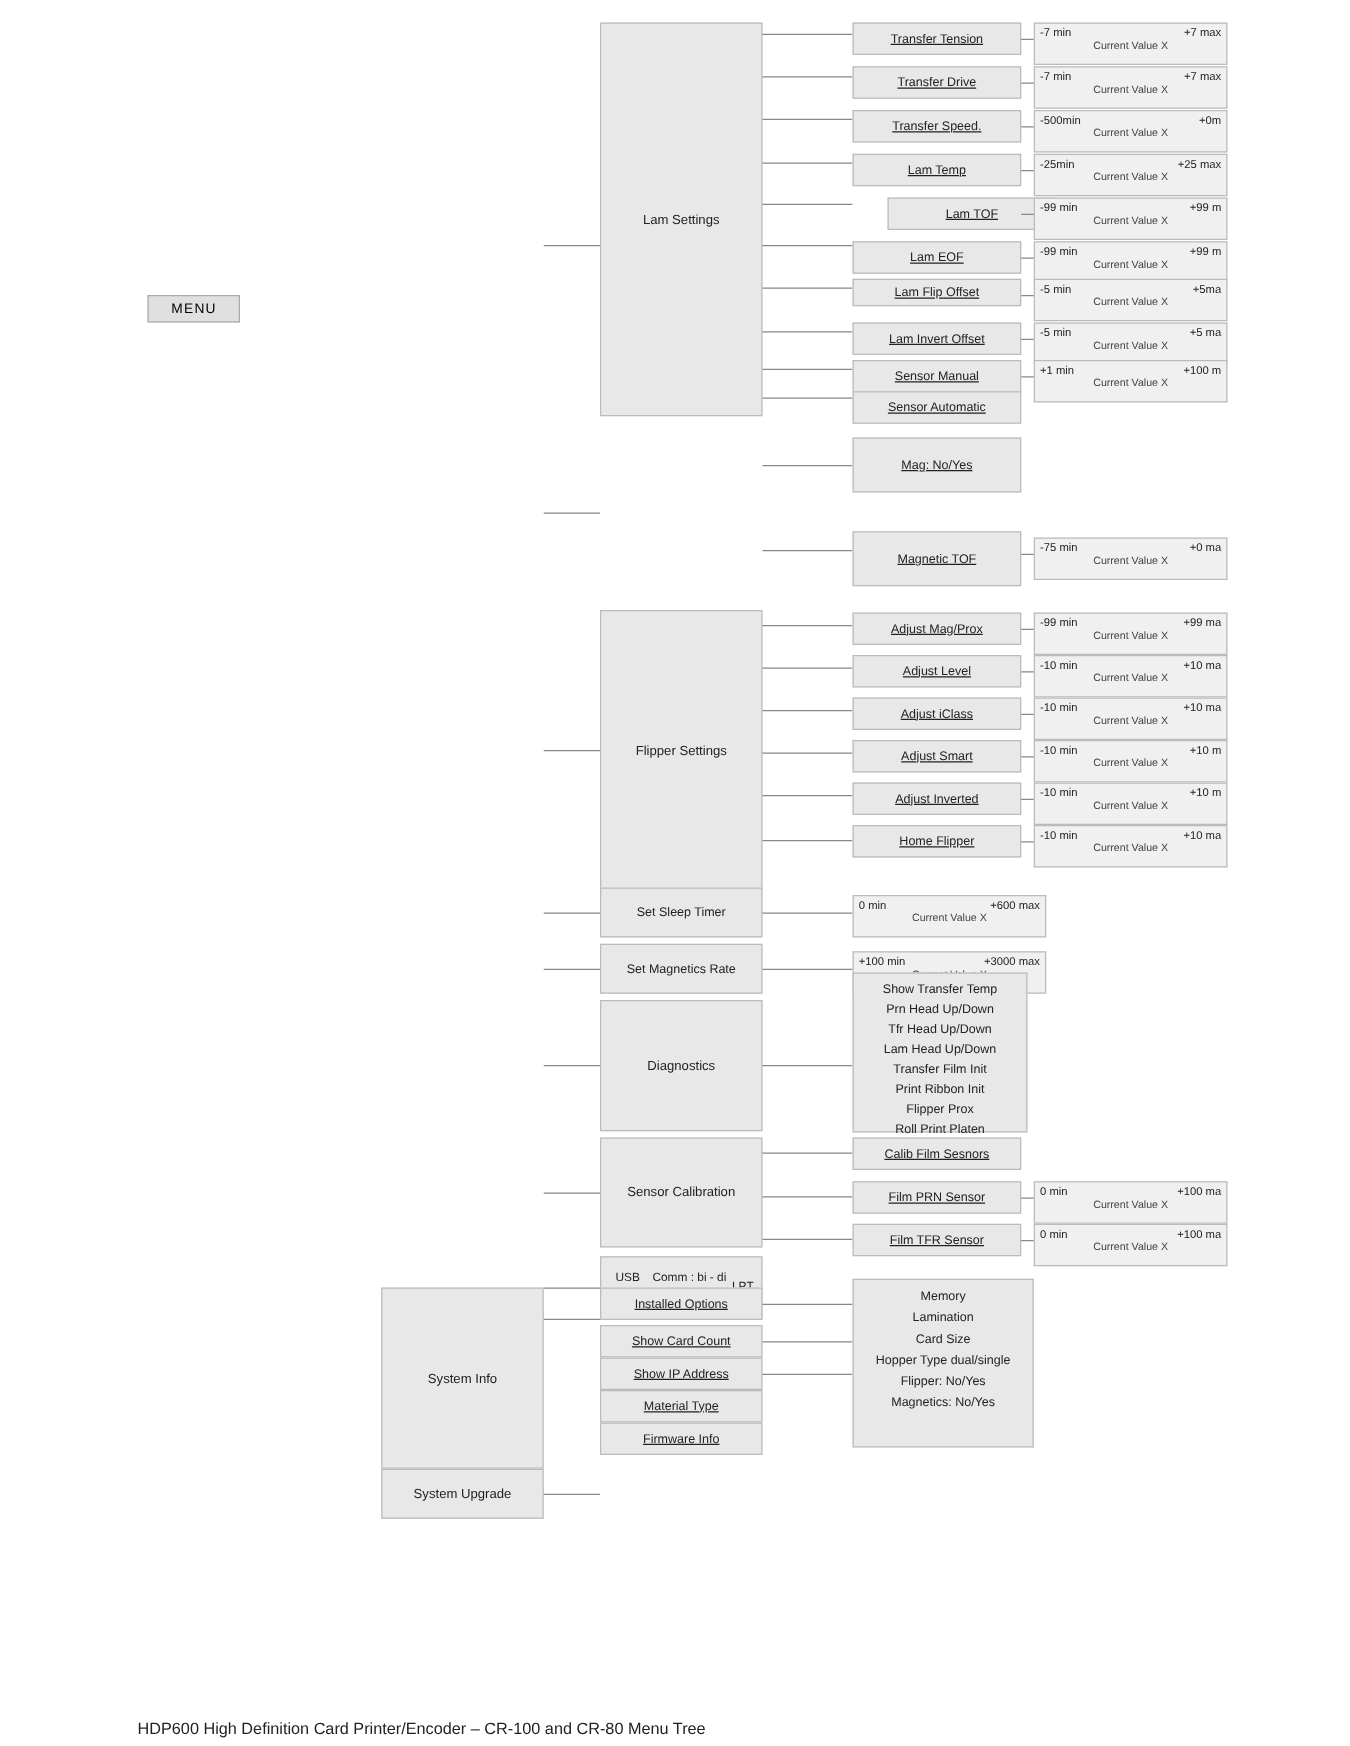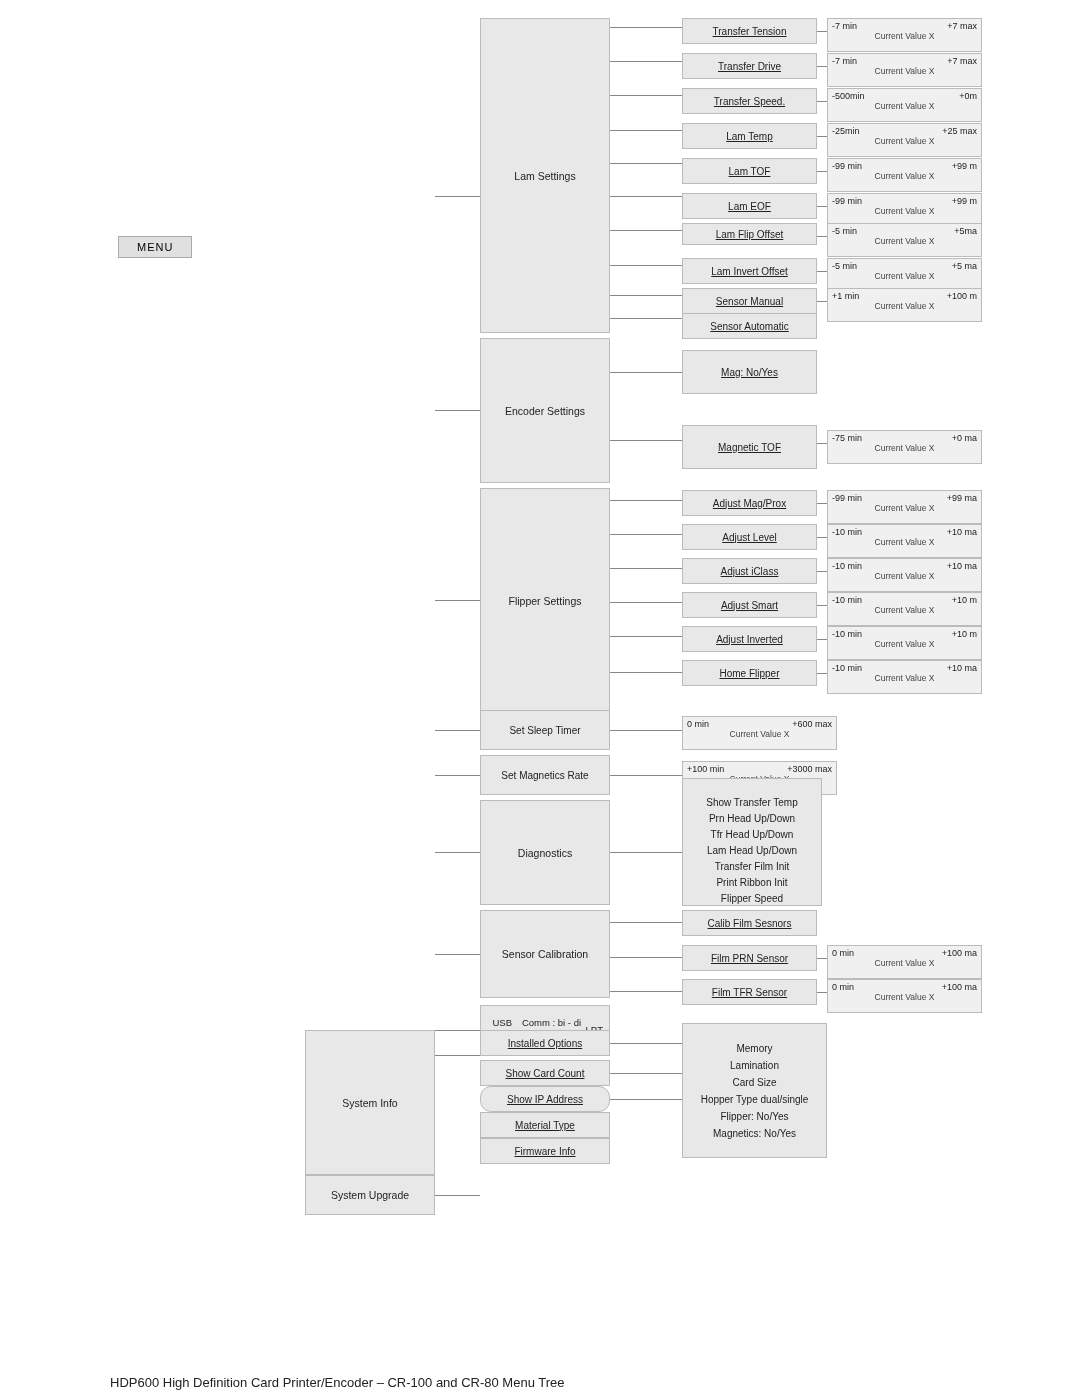--- a/index.html
+++ b/index.html
@@ -187,7 +187,7 @@
     </div>
     <div class="hline" style="left:807px; top:126px; width:10px;"></div>
 
-    <div class="item-box" style="left:672px; top:148px; width:135px; height:26px;">
+    <div class="item-box" style="left:700px; top:148px; width:135px; height:26px;">
       <span>Lam TOF</span>
     </div>
     <div class="val-box" style="left:817px; top:148px; width:155px; height:34px;">

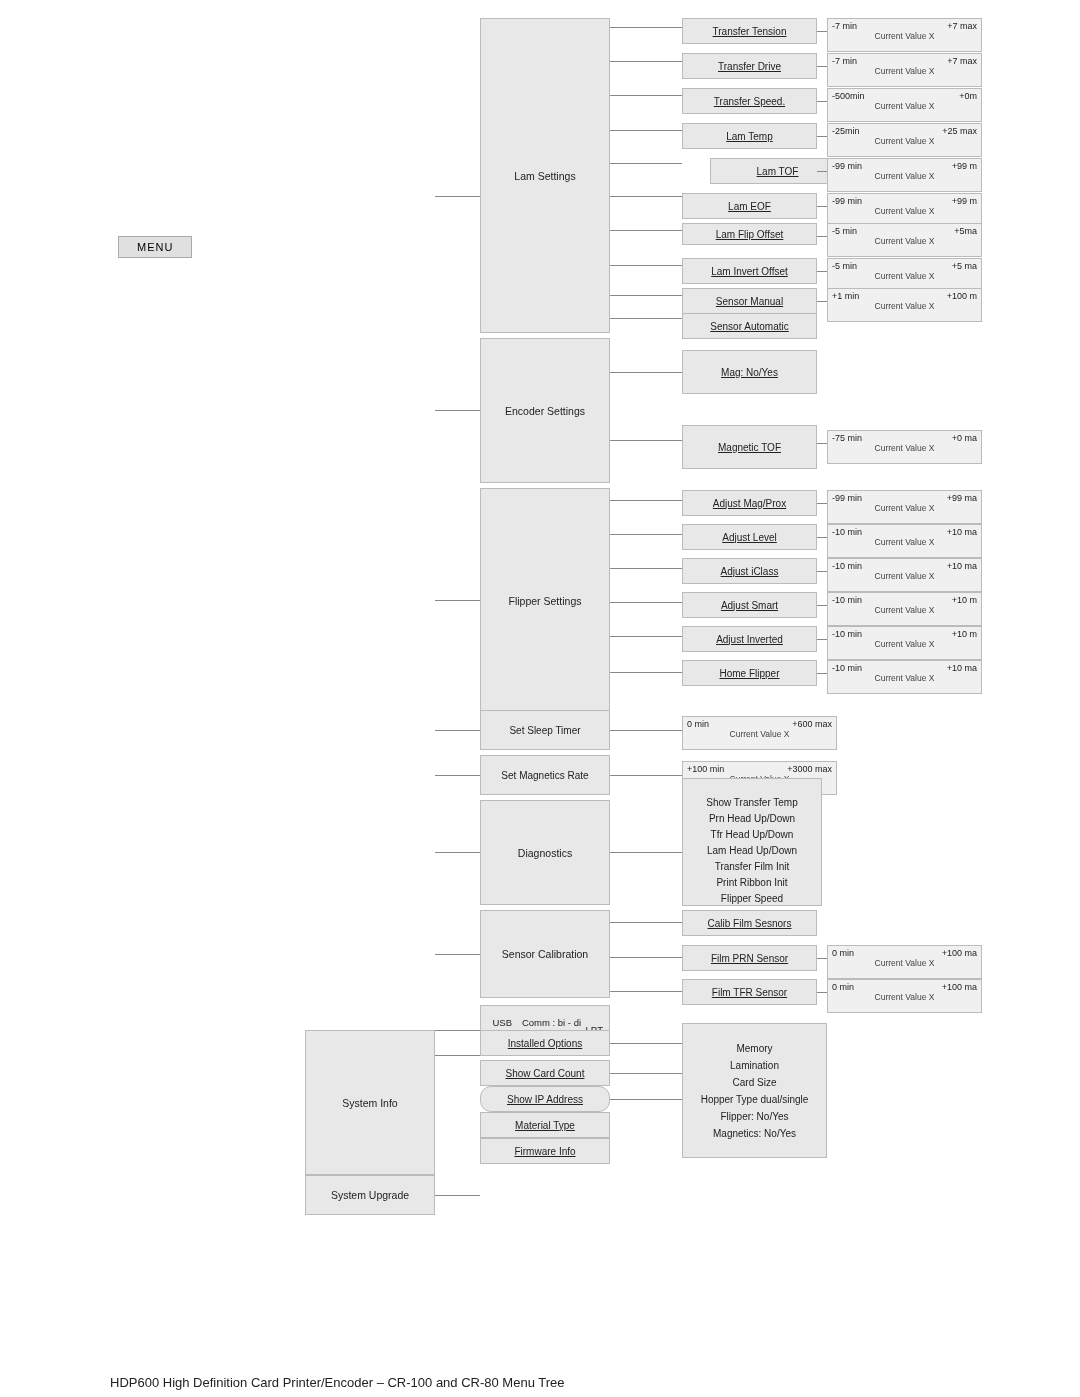--- a/index.html
+++ b/index.html
@@ -251,9 +251,6 @@
       <span>Sensor Automatic</span>
     </div>
 
-    <div class="col-box" style="left:470px; top:328px; width:130px; height:145px; align-items:center;">
-      <span>Encoder Settings</span>
-    </div>
 
     <div class="hline" style="left:425px; top:400px; width:45px;"></div>
 

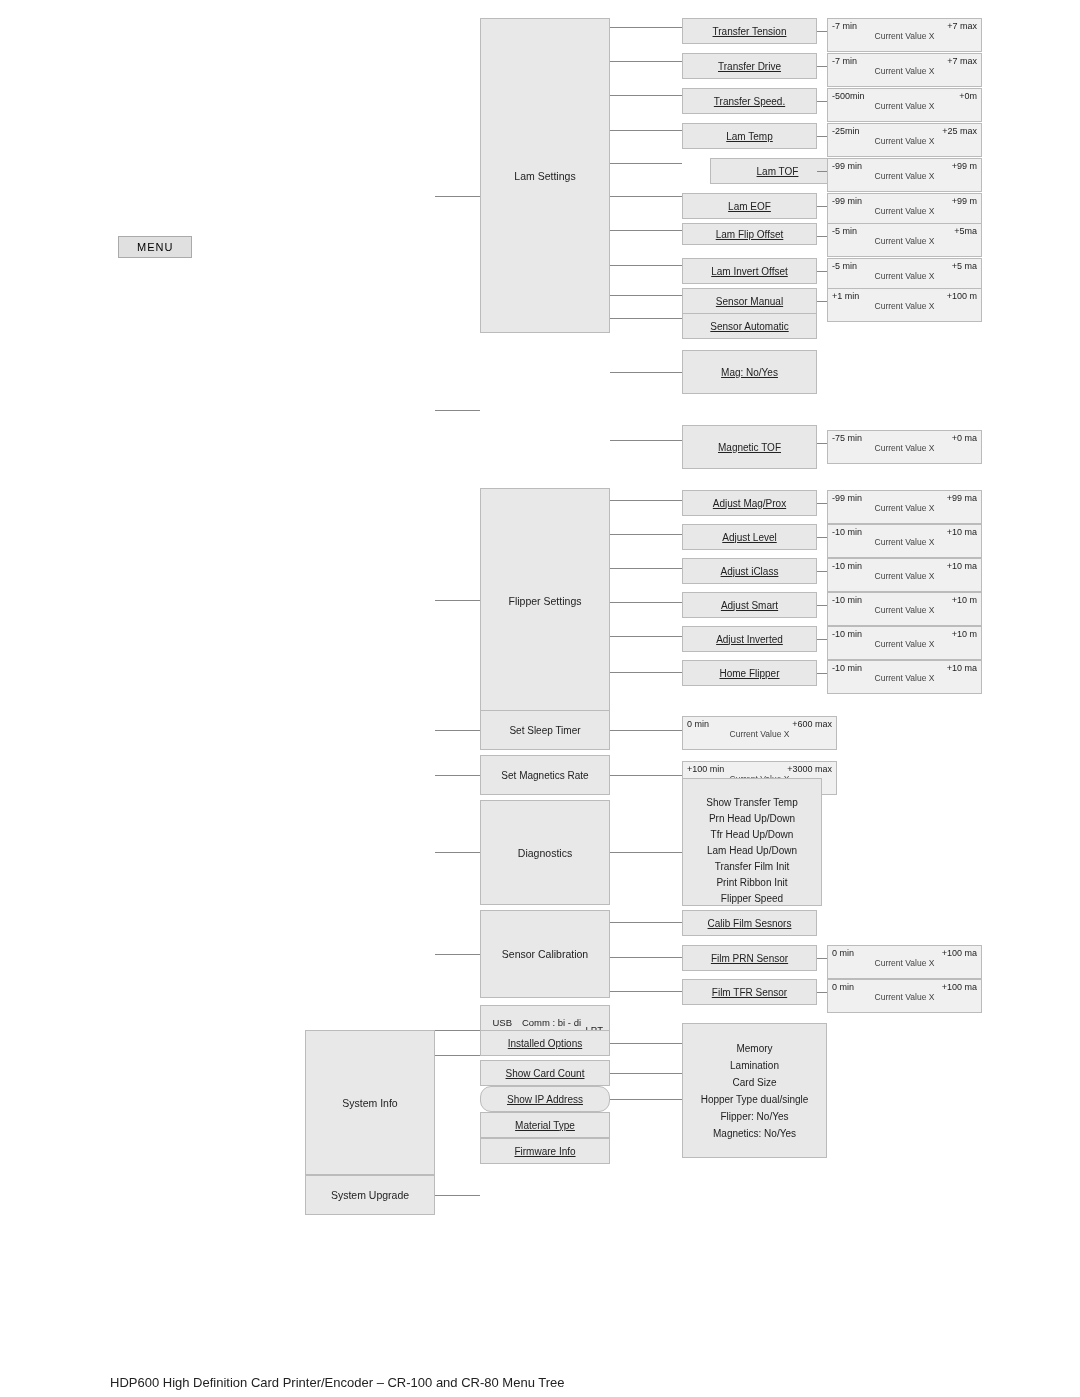--- a/index.html
+++ b/index.html
@@ -99,7 +99,7 @@
       border: 1px solid #bbb;
       font-size: 10px;
       text-align: center;
-      padding: 16px 8px;
+      padding: 5px 8px;
     }
   </style>
 </head>

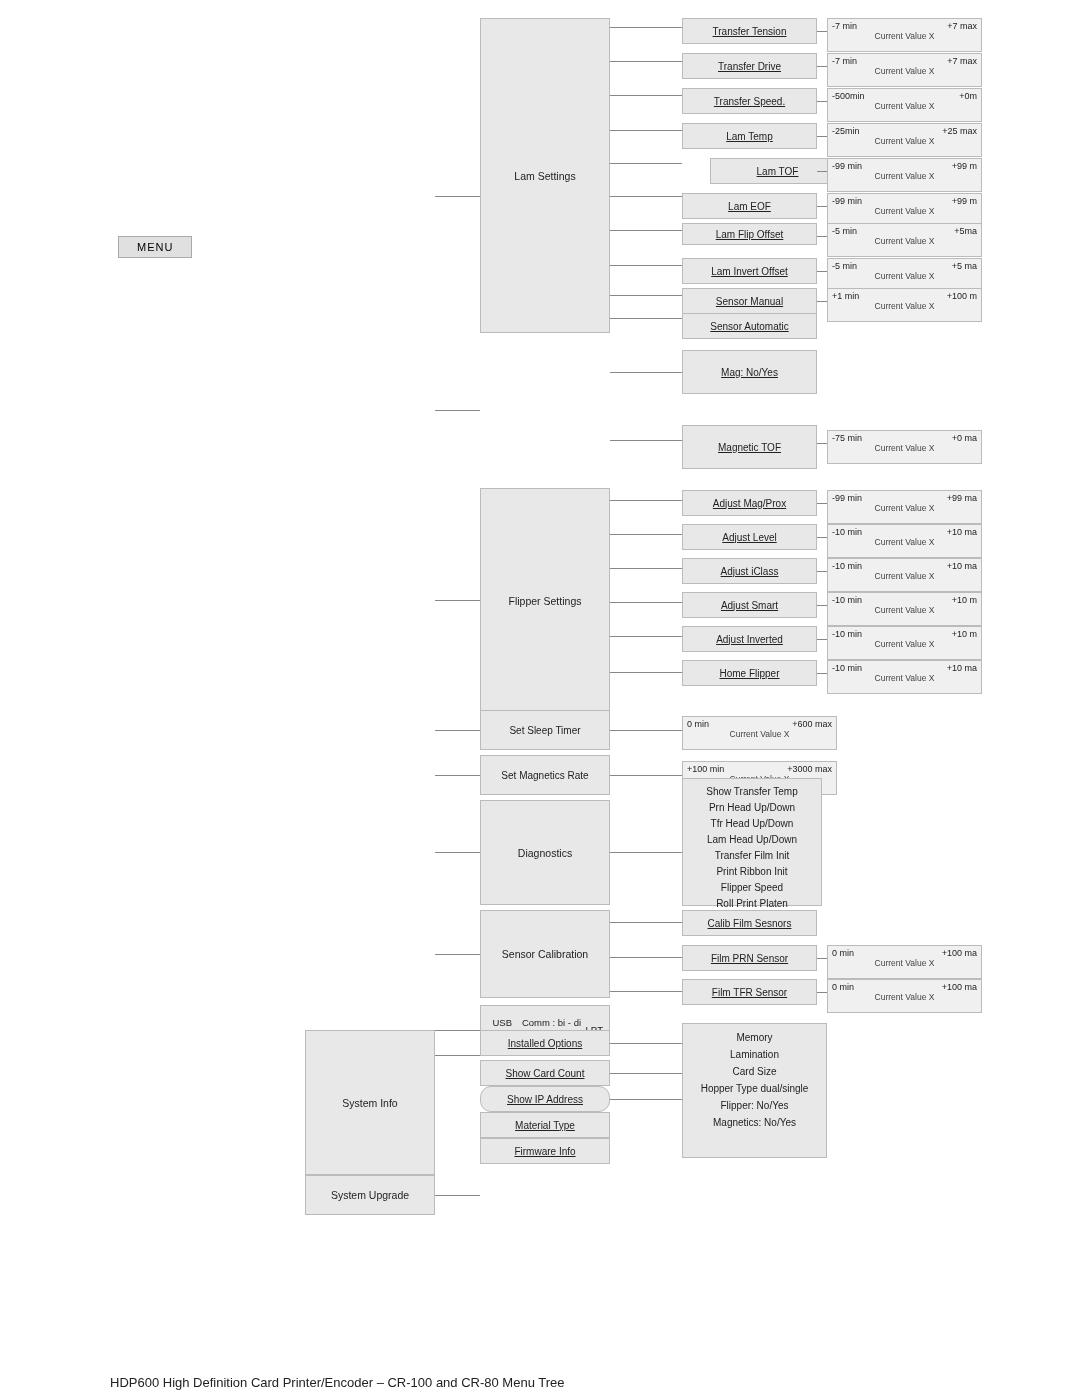--- a/index.html
+++ b/index.html
@@ -394,7 +394,7 @@
       <div>Lam Head Up/Down</div>
       <div>Transfer Film Init</div>
       <div>Print Ribbon Init</div>
-      <div>Flipper Speed</div>
+      <div>Flipper Prox</div>
       <div>Roll Print Platen</div>
     </div>
 

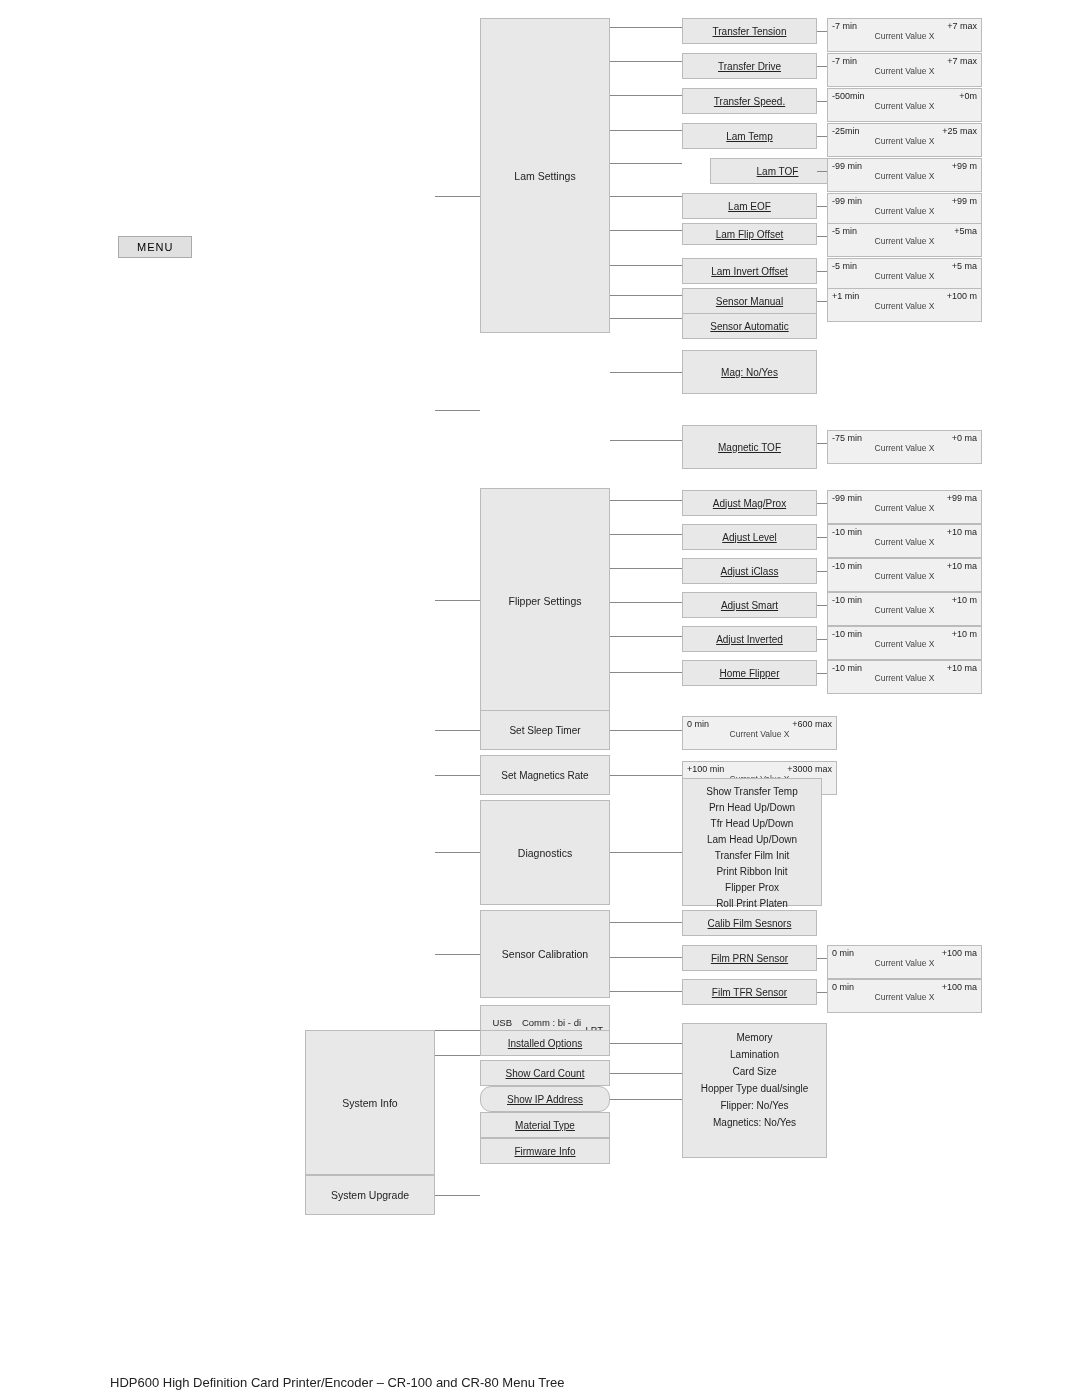--- a/index.html
+++ b/index.html
@@ -455,7 +455,7 @@
       <span>Show Card Count</span>
     </div>
 
-    <div class="item-box" style="left:470px; top:1076px; width:130px; height:26px;border-radius:11px;">
+    <div class="item-box" style="left:470px; top:1076px; width:130px; height:26px;">
       <span>Show IP Address</span>
     </div>
 

